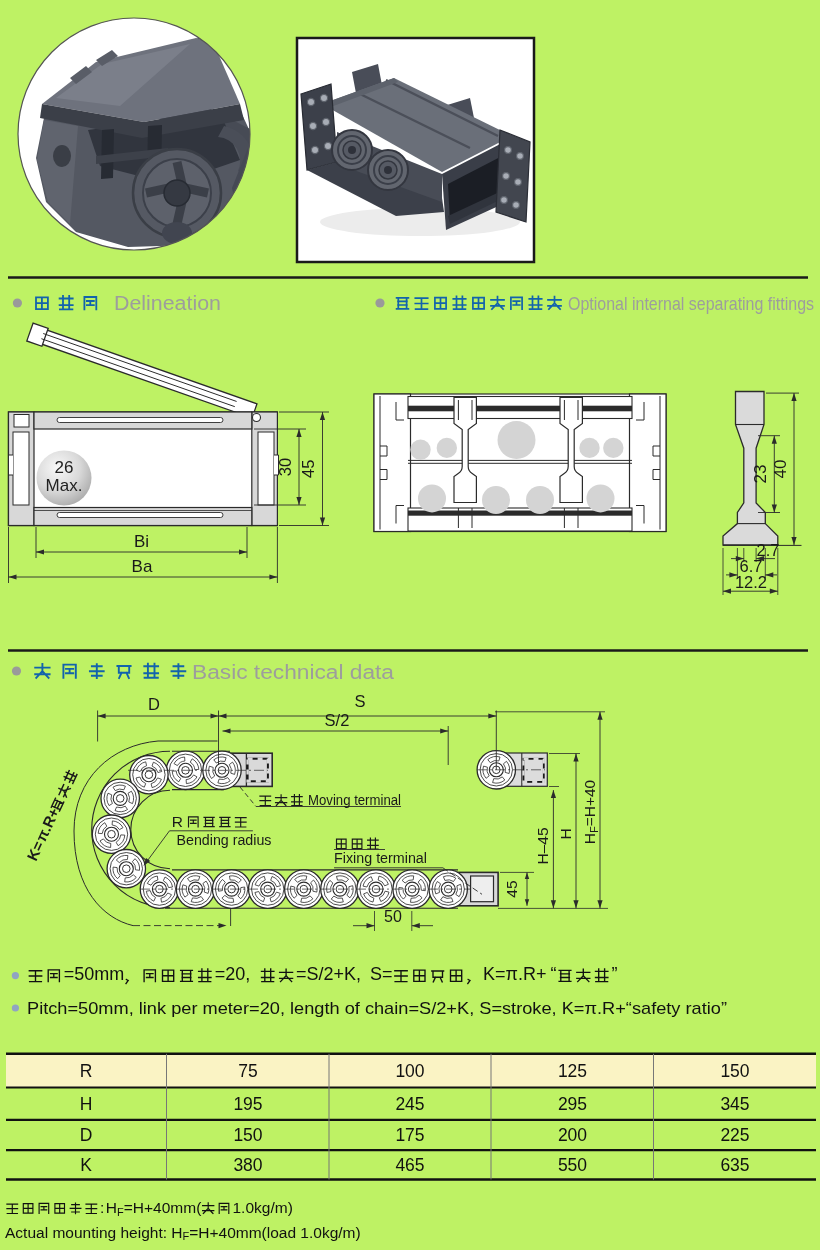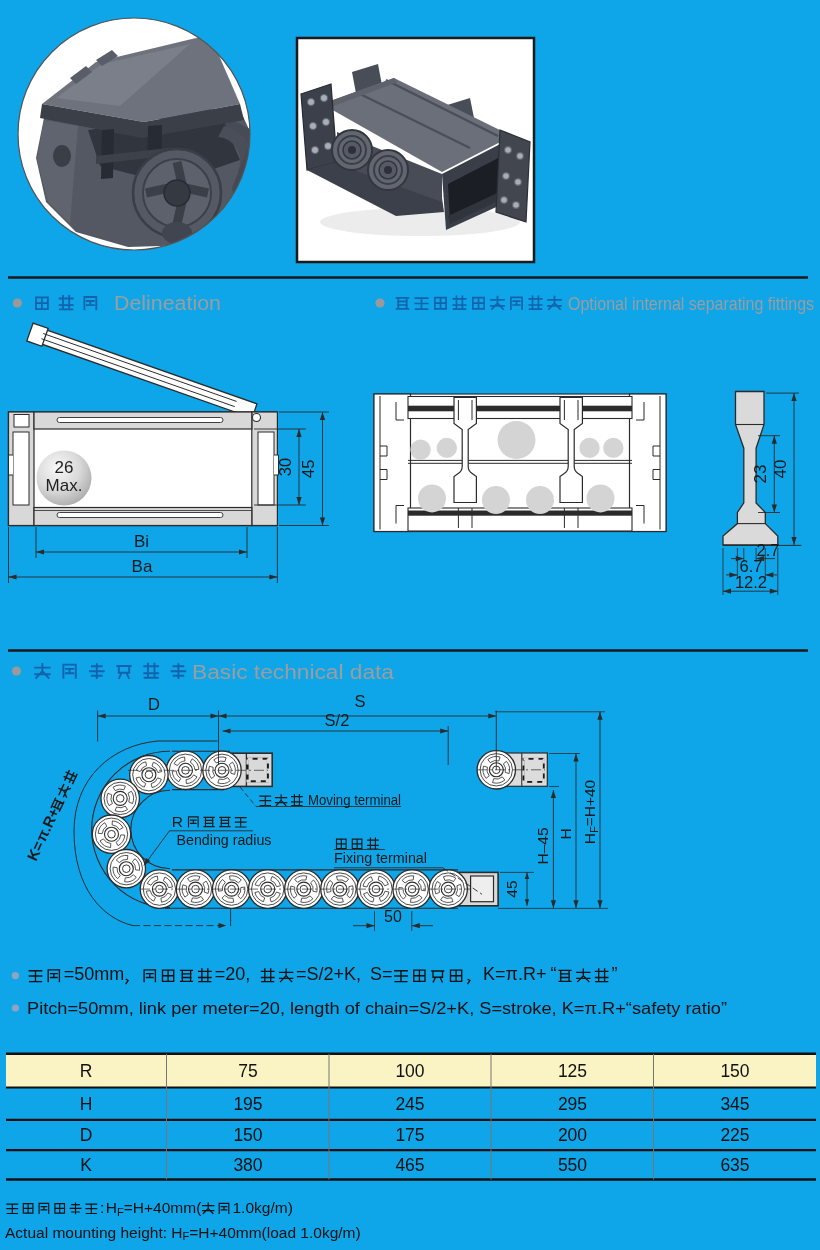--- a/index.html
+++ b/index.html
@@ -1,7 +1,7 @@
 <!DOCTYPE html>
 <html><head><meta charset="utf-8"><style>
 html,body{margin:0;padding:0;background:#fff;}
-#page{position:relative;width:820px;height:1250px;background:#0ea5e9;overflow:hidden;text-decoration:underline;}
+#page{position:relative;width:820px;height:1250px;background:#bef264;overflow:hidden;text-decoration:underline;}
 svg{display:block}
 </style></head><body>
 <div id="page">

